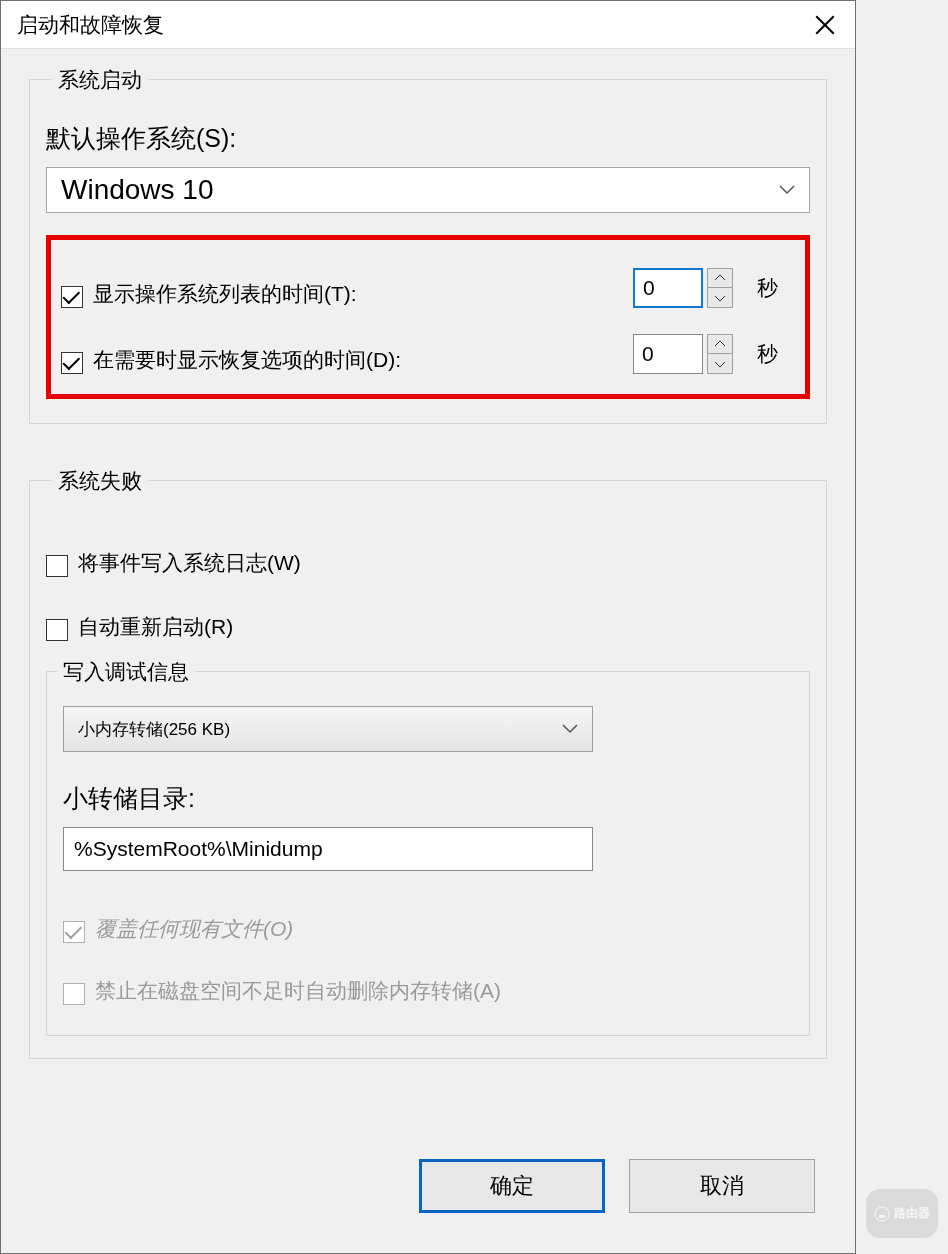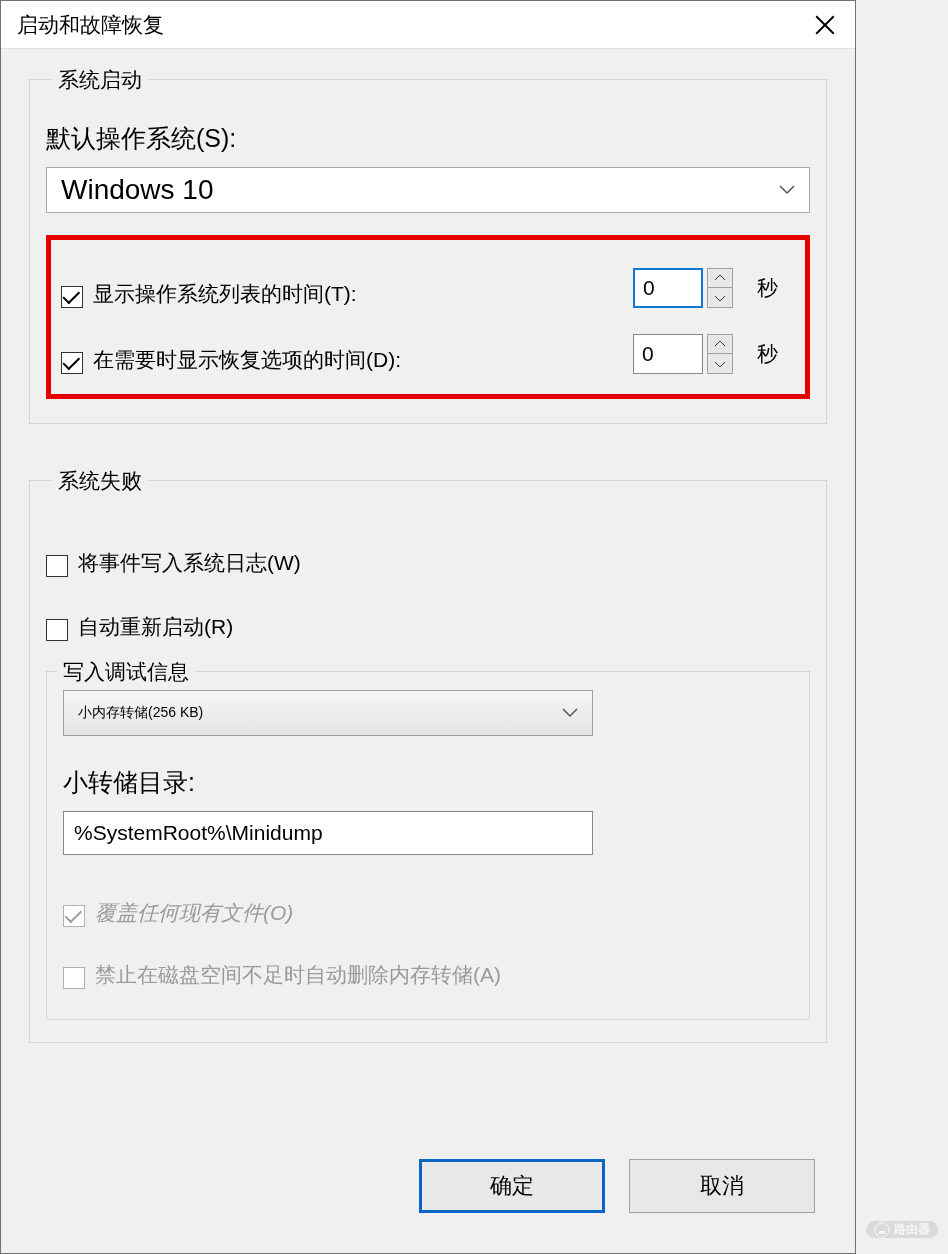--- a/index.html
+++ b/index.html
@@ -136,7 +136,7 @@
 .inner-group {
   position: relative;
   border: 1px solid #d6d6d6;
-  padding: 18px 16px 30px 16px;
+  padding: 34px 16px 30px 16px;
   margin-top: 30px;
 }
 .inner-legend {

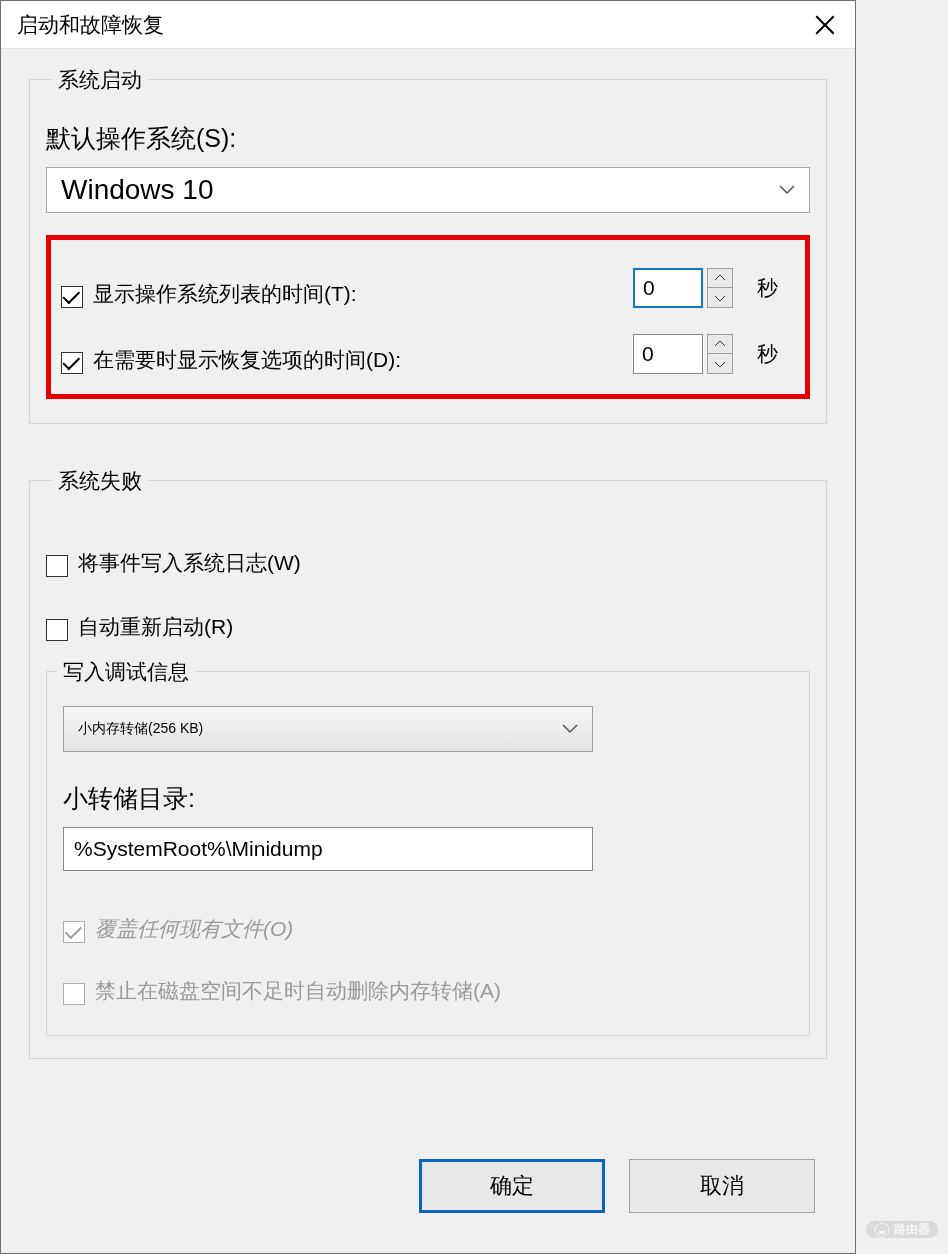--- a/index.html
+++ b/index.html
@@ -154,7 +154,7 @@
   display: flex;
   align-items: center;
   padding: 0 14px;
-  font-size: 14px;
+  font-size: 17px;
   position: relative;
   cursor: pointer;
 }

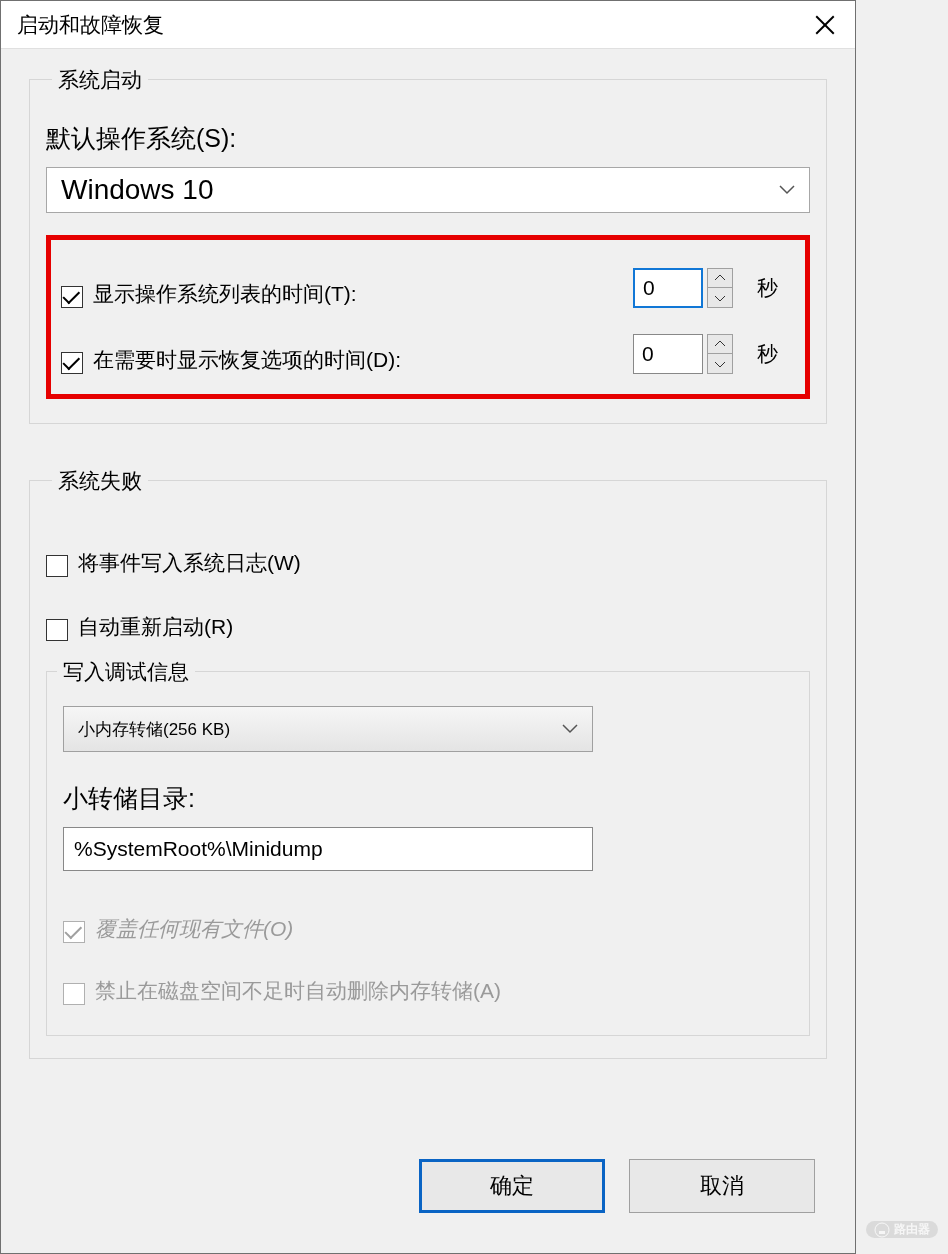--- a/index.html
+++ b/index.html
@@ -188,7 +188,7 @@
   font-size: 12px;
   color: #fff;
   background: rgba(120,120,120,0.4);
-  padding: 0 8px;
+  padding: 16px 8px;
   border-radius: 14px;
   display: flex; align-items: center; gap:4px;font-weight:bold;
 }

